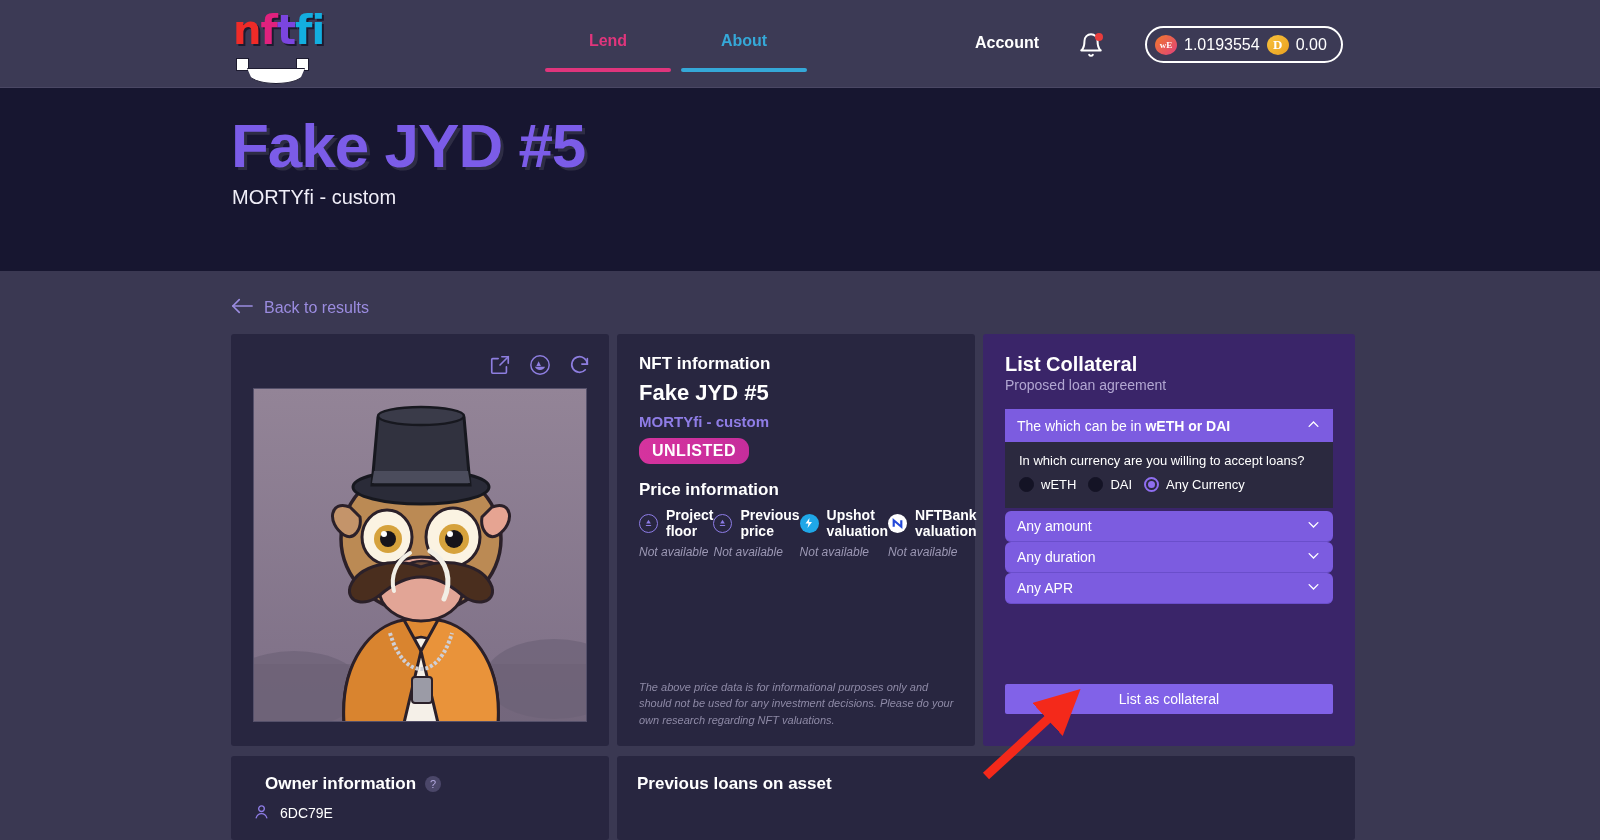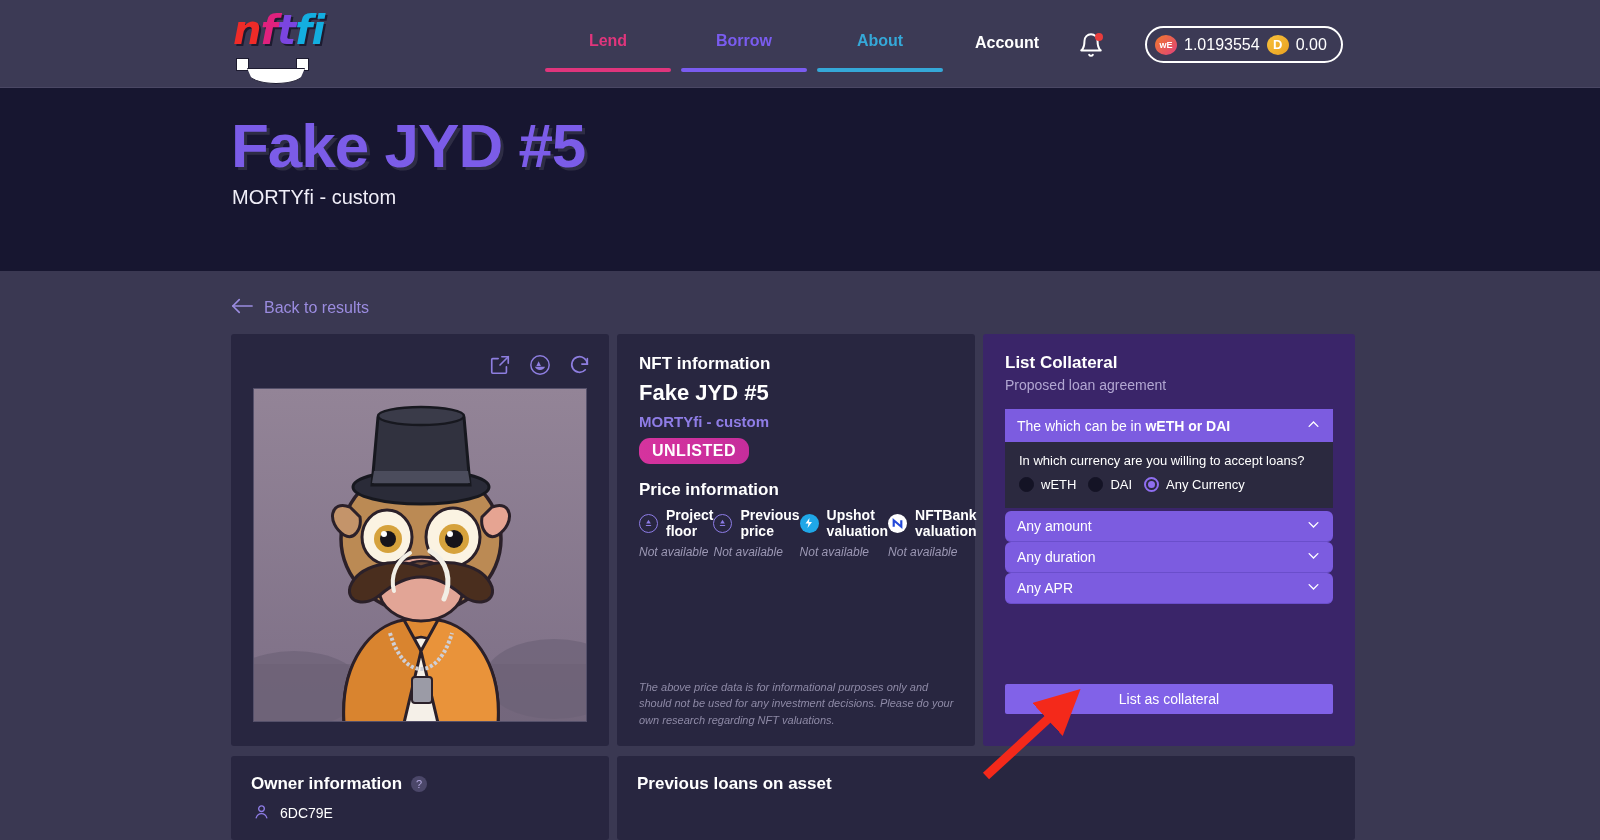--- a/index.html
+++ b/index.html
@@ -20,7 +20,7 @@
   .logo { position: absolute; left: 231px; top: 10px; width: 108px; height: 72px; }
   .logo-letters {
     font-family: "DejaVu Sans", sans-serif;
-    font-size: 40px; font-weight: bold; font-style: italic;
+    font-size: 40px; font-weight: bold; 
     letter-spacing: -1px; line-height: 1;
     position: absolute; left: 2px; top: 0;
     text-shadow: 2px 2px 0 #1d1b30;

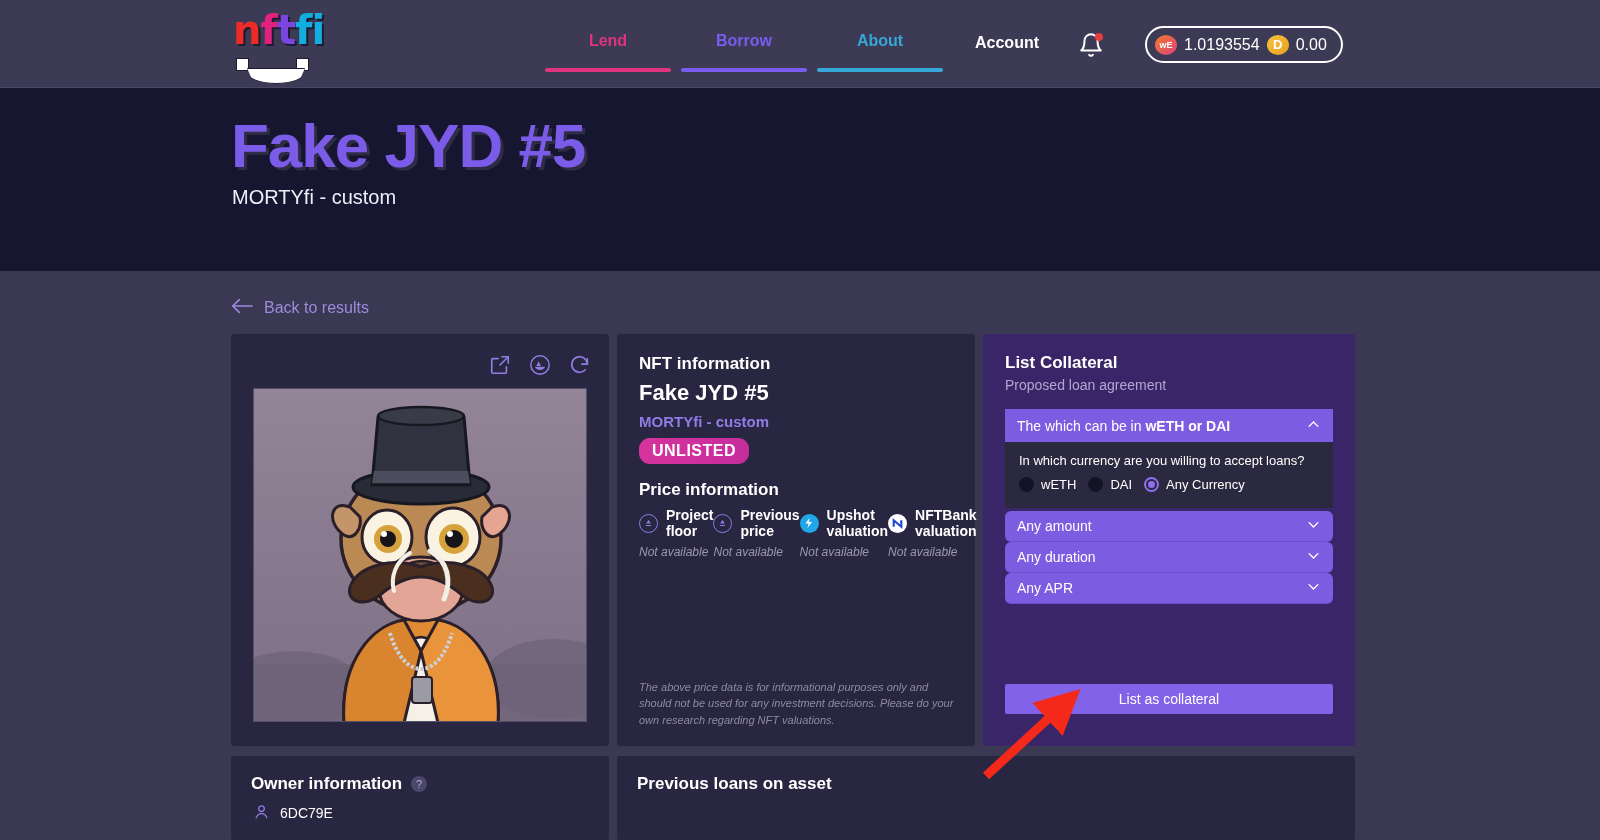--- a/index.html
+++ b/index.html
@@ -180,10 +180,6 @@
     <div class="nav">
       <div class="nav-item nav-lend">
         <div class="lbl">Lend</div>
-        <div class="bar"></div>
-      </div>
-      <div class="nav-item nav-borrow">
-        <div class="lbl">Borrow</div>
         <div class="bar"></div>
       </div>
       <div class="nav-item nav-about">

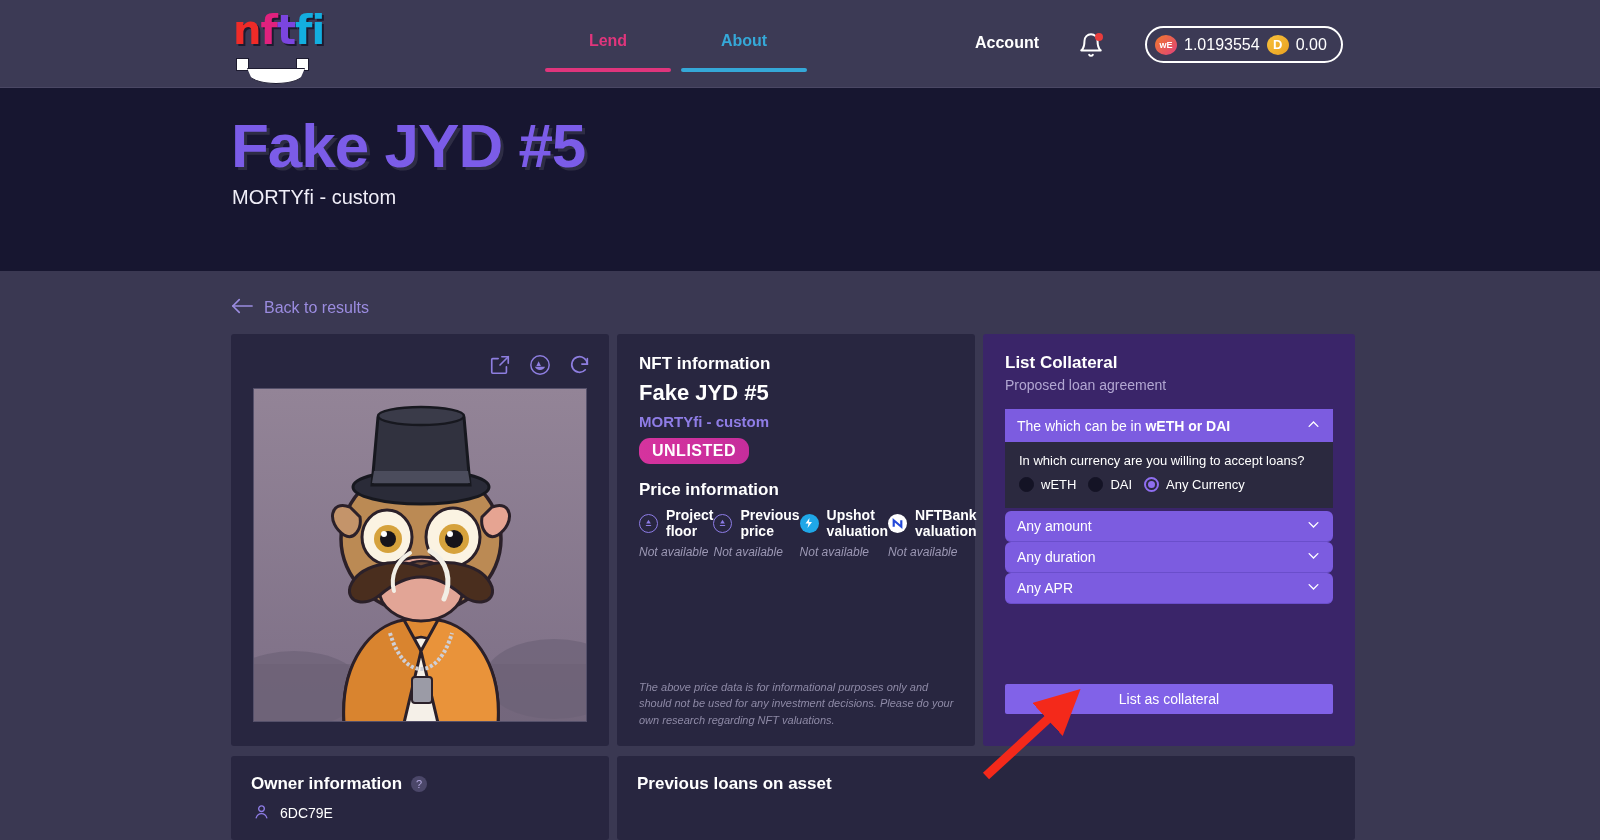--- a/index.html
+++ b/index.html
@@ -61,7 +61,7 @@
     height: 37px; border: 2px solid #ffffff; border-radius: 19px;
     display: flex; align-items: center; padding: 0 14px 0 8px; gap: 7px;
   }
-  .token-icon { width: 22px; height: 20px; border-radius: 50%; display: flex; align-items: center; justify-content: center; font-size: 9px; font-weight: bold; color: #fff; flex: 0 0 auto; }
+  .token-icon { width: 22px; height: 20px; border-radius: 50%; display: flex; align-items: center; justify-content: center; font-size: 9px; font-weight: bold; color: #fff; flex: 0 0 auto; font-family: Liberation Serif, serif; }
   .token-weth { background: linear-gradient(135deg, #f07b2b, #e0407c); }
   .token-dai  { background: linear-gradient(135deg, #f9c23c, #e9a020); color: #fff; font-size: 13px; }
   .wallet-val { font-size: 16px; color: #fff; }

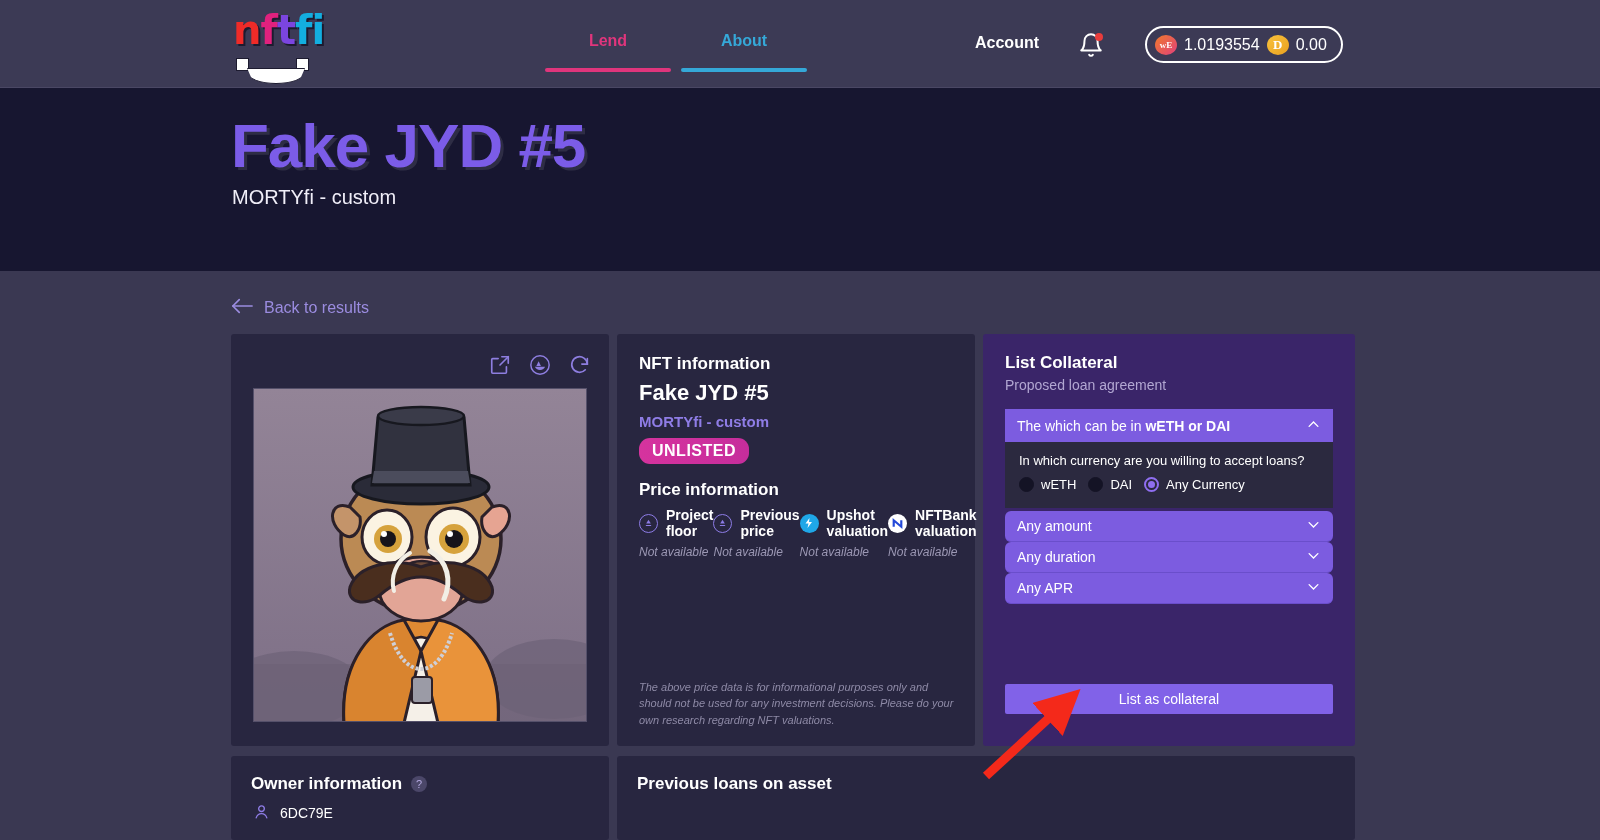--- a/index.html
+++ b/index.html
@@ -121,7 +121,7 @@
   .disclaimer { position: absolute; left: 22px; bottom: 18px; width: 316px; font-size: 11px; font-style: italic; color: #8e8aa6; line-height: 1.5; }
 
   
-  .coll-title { position: absolute; left: 22px; top: 19px; font-size: 17px; font-weight: bold; color: #fff; }
+  .coll-title { position: absolute; left: 22px; top: 19px; font-size: 20px; font-weight: bold; color: #fff; }
   .coll-sub { position: absolute; left: 22px; top: 43px; font-size: 14px; color: #b2a7d2; }
 
   .acc-header {

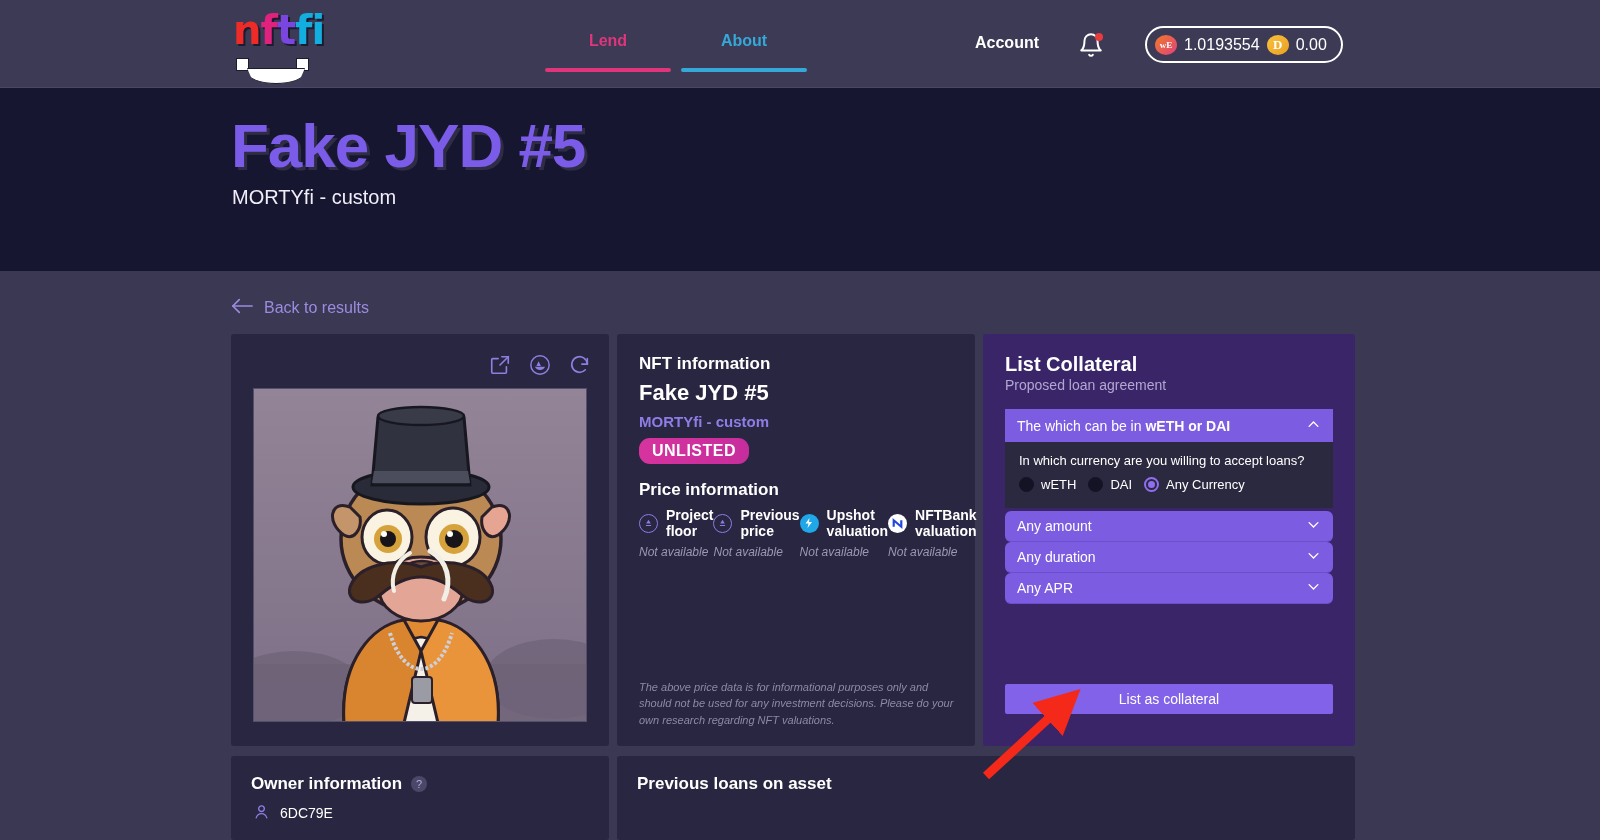--- a/index.html
+++ b/index.html
@@ -155,7 +155,7 @@
     cursor: pointer; font-family: "Liberation Sans", sans-serif;
   }
 
-  .owner-title { position: absolute; left: 20px; top: 18px; display: flex; align-items: center; gap: 9px; }
+  .owner-title { position: absolute; left: 34px; top: 18px; display: flex; align-items: center; gap: 9px; }
   .help-icon { width: 16px; height: 16px; border-radius: 50%; background: #4b4769; color: #b4a9e0; font-size: 11px; display: flex; align-items: center; justify-content: center; cursor: pointer; }
   .owner-row { position: absolute; left: 22px; top: 47px; display: flex; align-items: center; gap: 10px; font-size: 14px; color: #ffffff; }
   .prev-title { position: absolute; left: 20px; top: 18px; }

